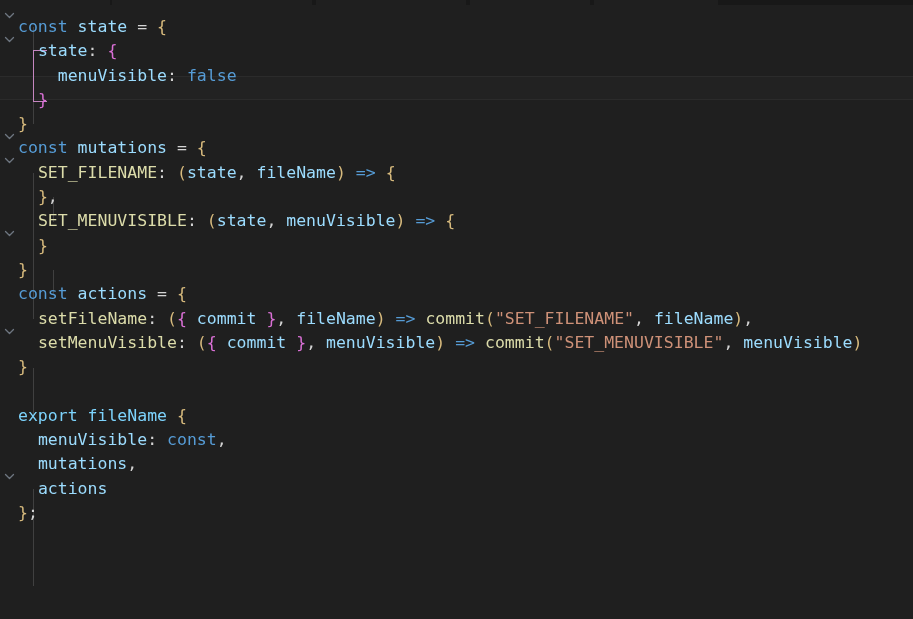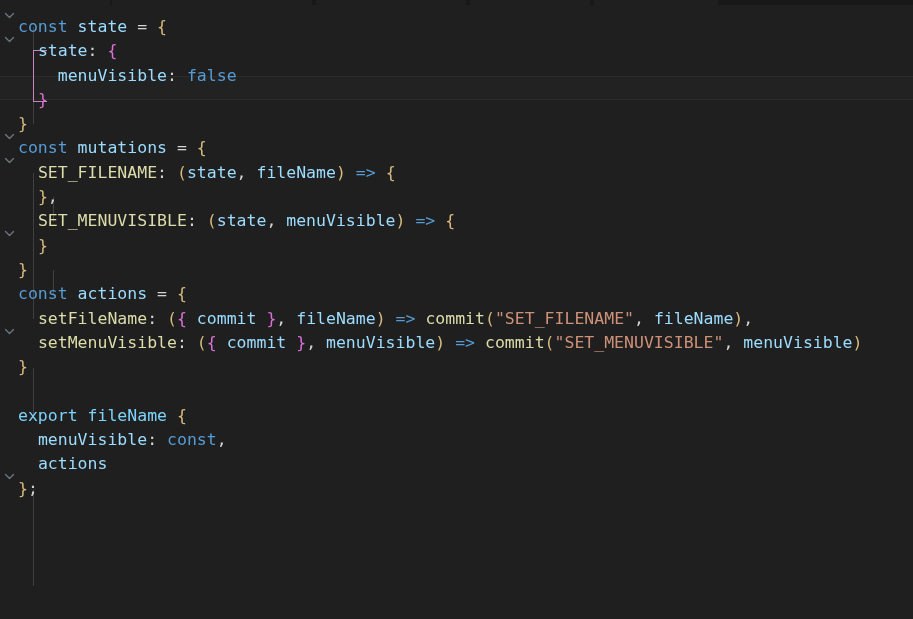--- a/index.html
+++ b/index.html
@@ -196,6 +196,7 @@
       <div class="line" style="margin-top: 0px;">&nbsp;</div>
       <div class="line" style="margin-top: 0px;"><span class="t-ctrl">export</span><span class="t-op"> </span><span class="t-ctrl">fileName</span><span class="t-op"> </span><span class="t-brace-y">{</span></div>
       <div class="line" style="margin-top: 0px;"><span class="t-op">  </span><span class="t-var">menuVisible</span><span class="t-op">:</span><span class="t-op"> </span><span class="t-kw">const</span><span class="t-op">,</span></div>
+      <div class="line" style="margin-top: 0px;"><span class="t-op">  </span><span class="t-var">mutations</span><span class="t-op">,</span></div>
       <div class="line" style="margin-top: 0px;"><span class="t-op">  </span><span class="t-var">actions</span></div>
       <div class="line" style="margin-top: 0px;"><span class="t-brace-y">}</span><span class="t-op">;</span></div>
     </div>

